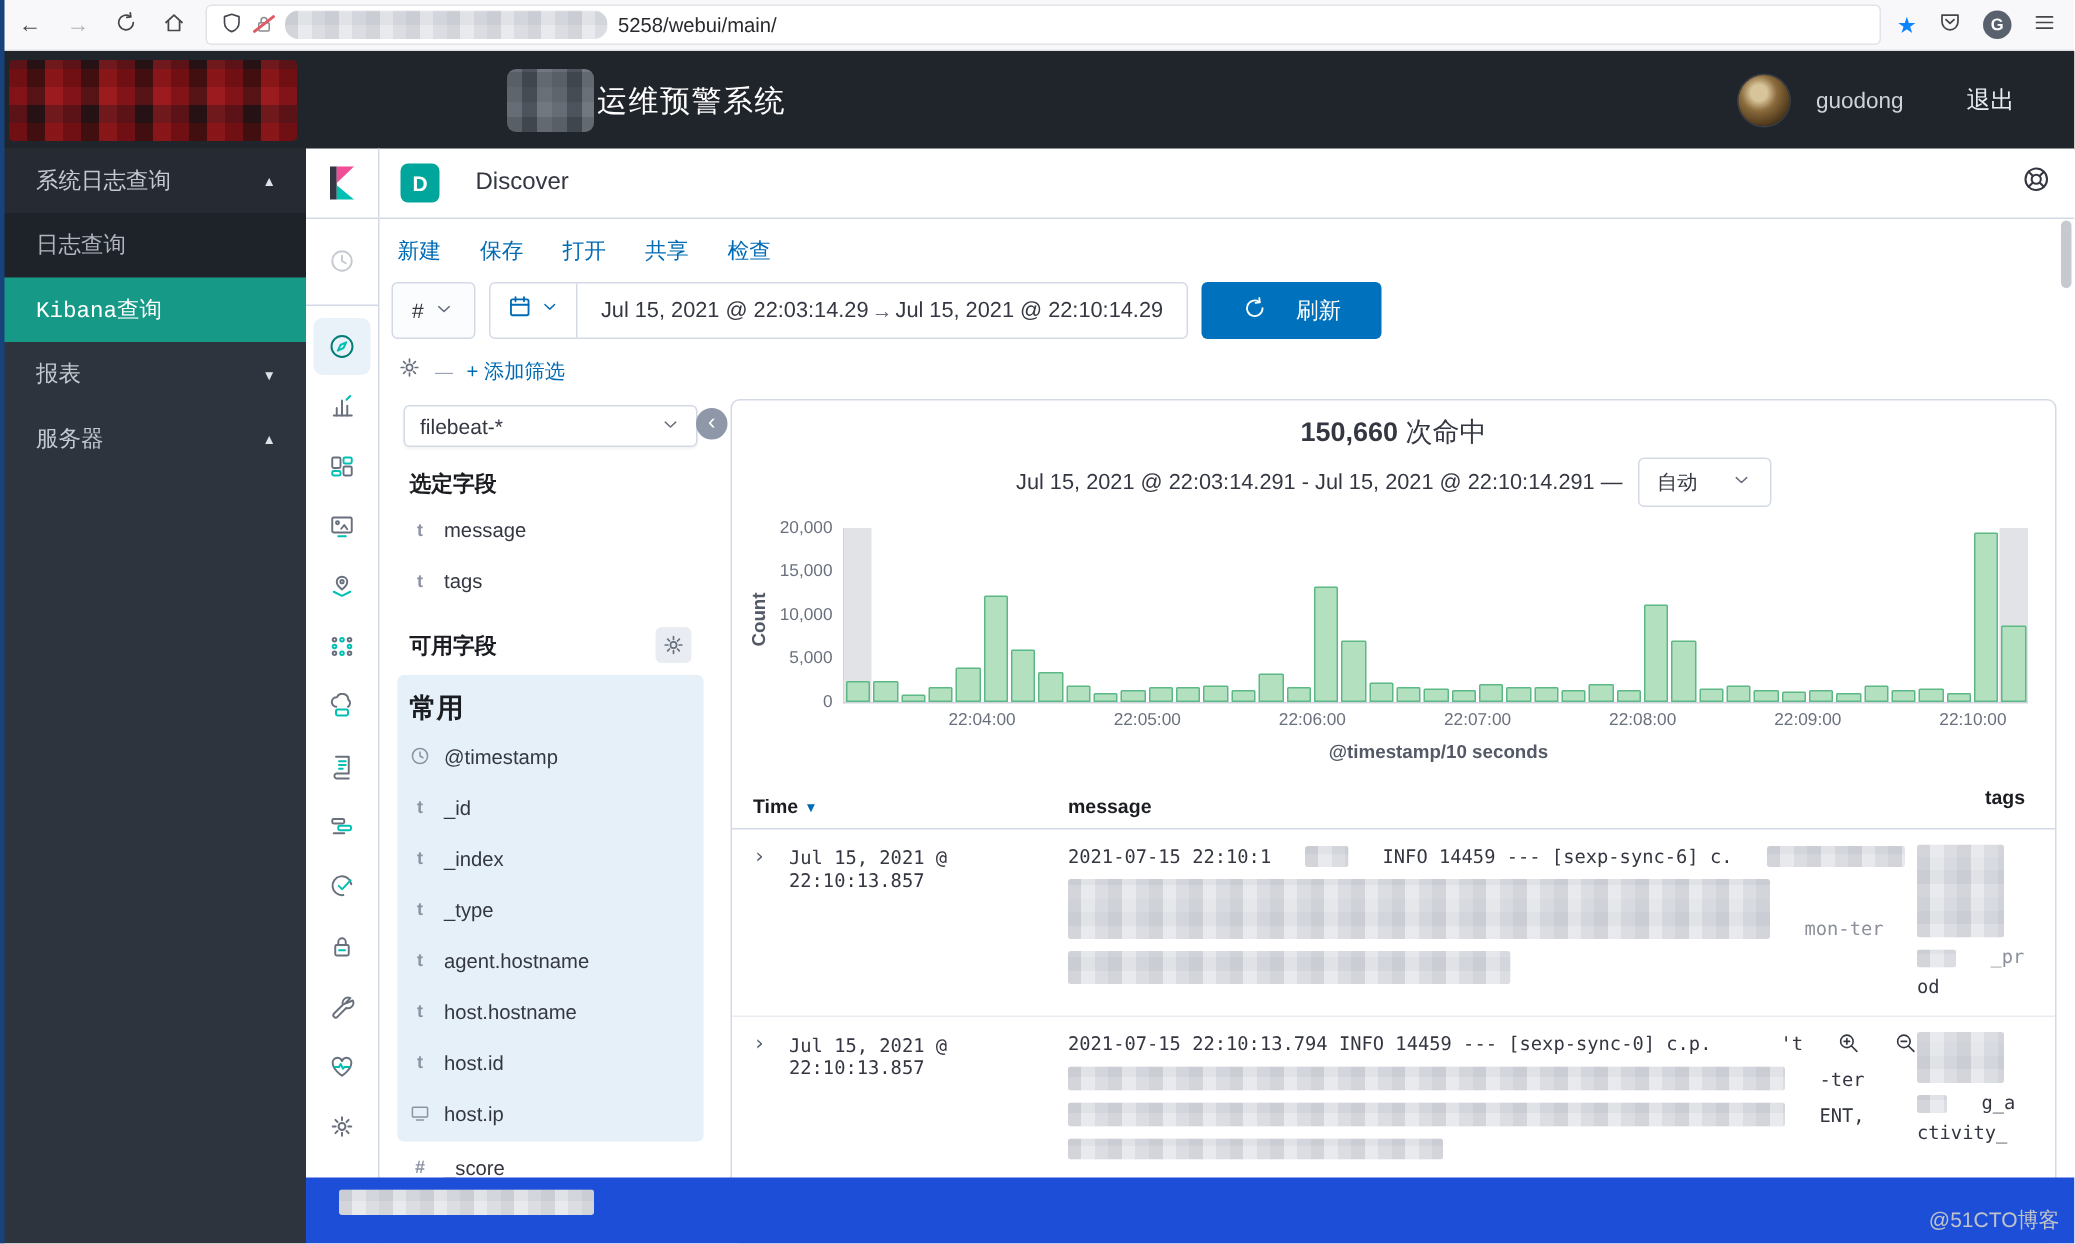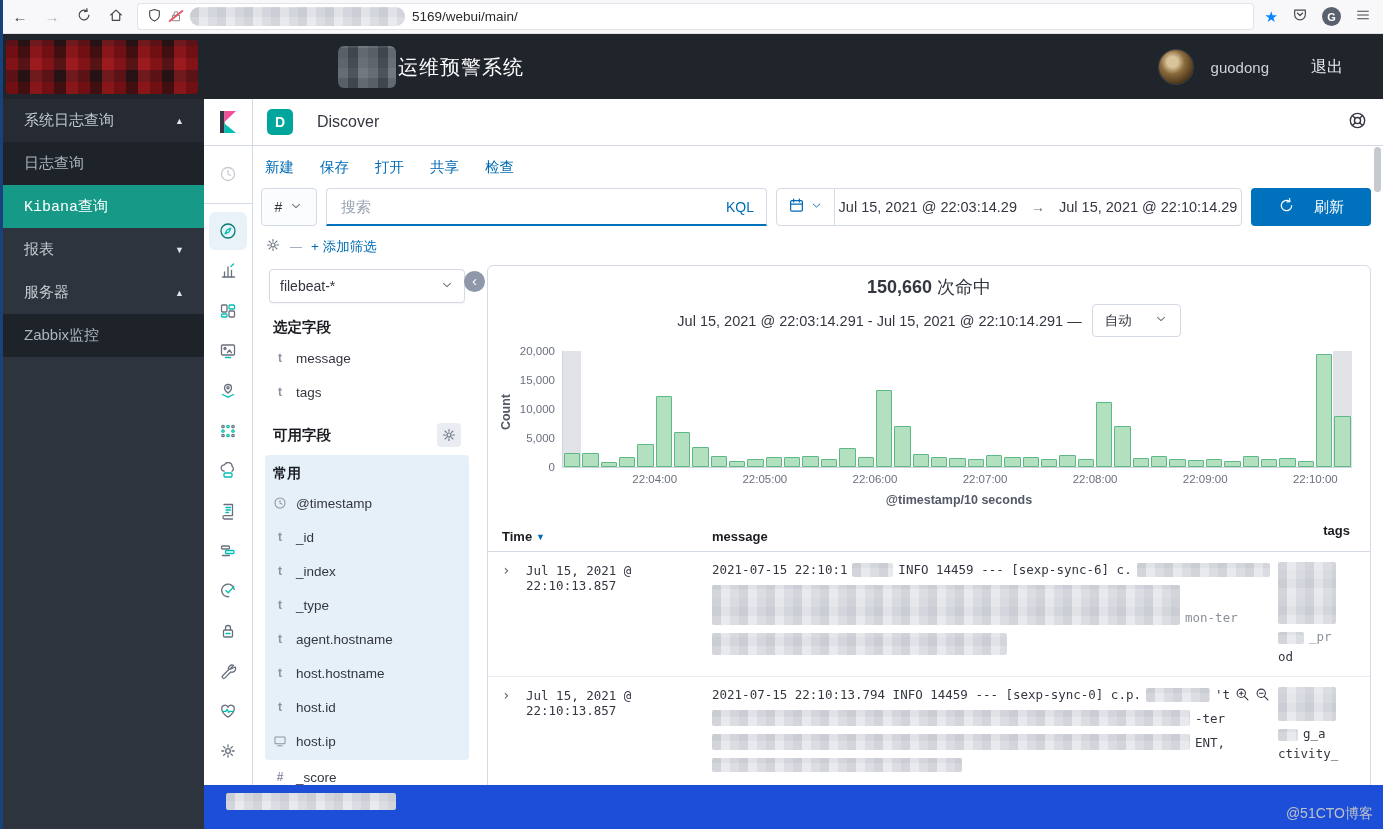--- a/index.html
+++ b/index.html
@@ -158,7 +158,7 @@
             <path d="M6.5 8V6a2.5 2.5 0 0 1 5 0v2"></path>
           </svg></span><span class="slash"></span></span>
     <span class="px url-cens"></span>
-    <span>5169/webui/main/</span>
+    <span>5258/webui/main/</span>
   </div>
   <span class="b-star">★</span>
   <span class="b-ico" id="ico-pocket"><svg width="16" height="16" viewBox="0 0 18 18" fill="none" stroke="#45454b" stroke-width="1.3" stroke-linecap="round" stroke-linejoin="round">

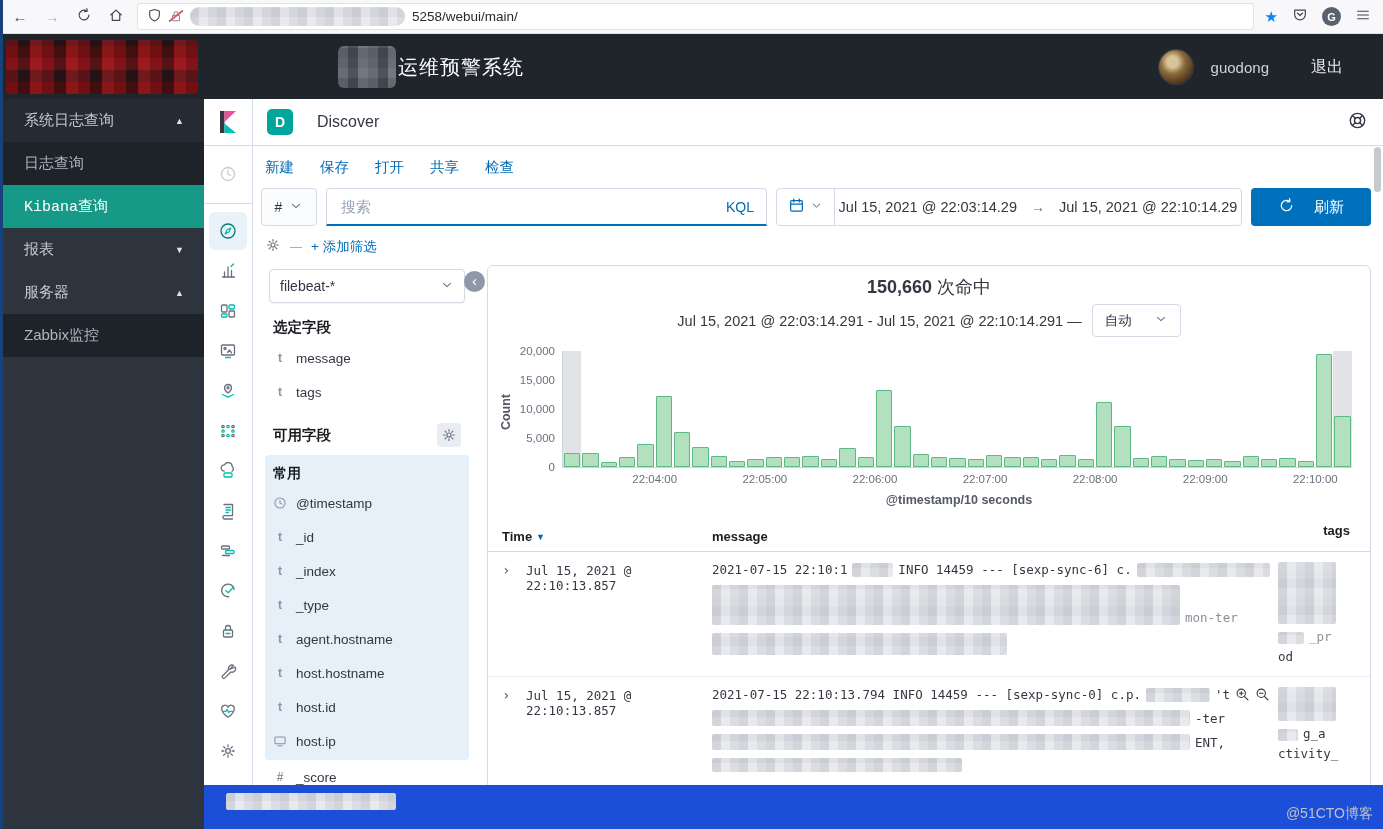--- a/index.html
+++ b/index.html
@@ -352,10 +352,6 @@
             <span id="chev1"><svg width="14" height="14" viewBox="0 0 18 18" fill="none" stroke="#69707d" stroke-width="1.3" stroke-linecap="round" stroke-linejoin="round">
                   <path d="M4.5 7l4.5 4.2L13.5 7"></path>
                 </svg></span>
-          </div>
-          <div class="search-box">
-            <input placeholder="搜索" style="">
-            <span class="kql">KQL</span>
           </div>
           <div class="date-box">
             <span class="cal-btn">

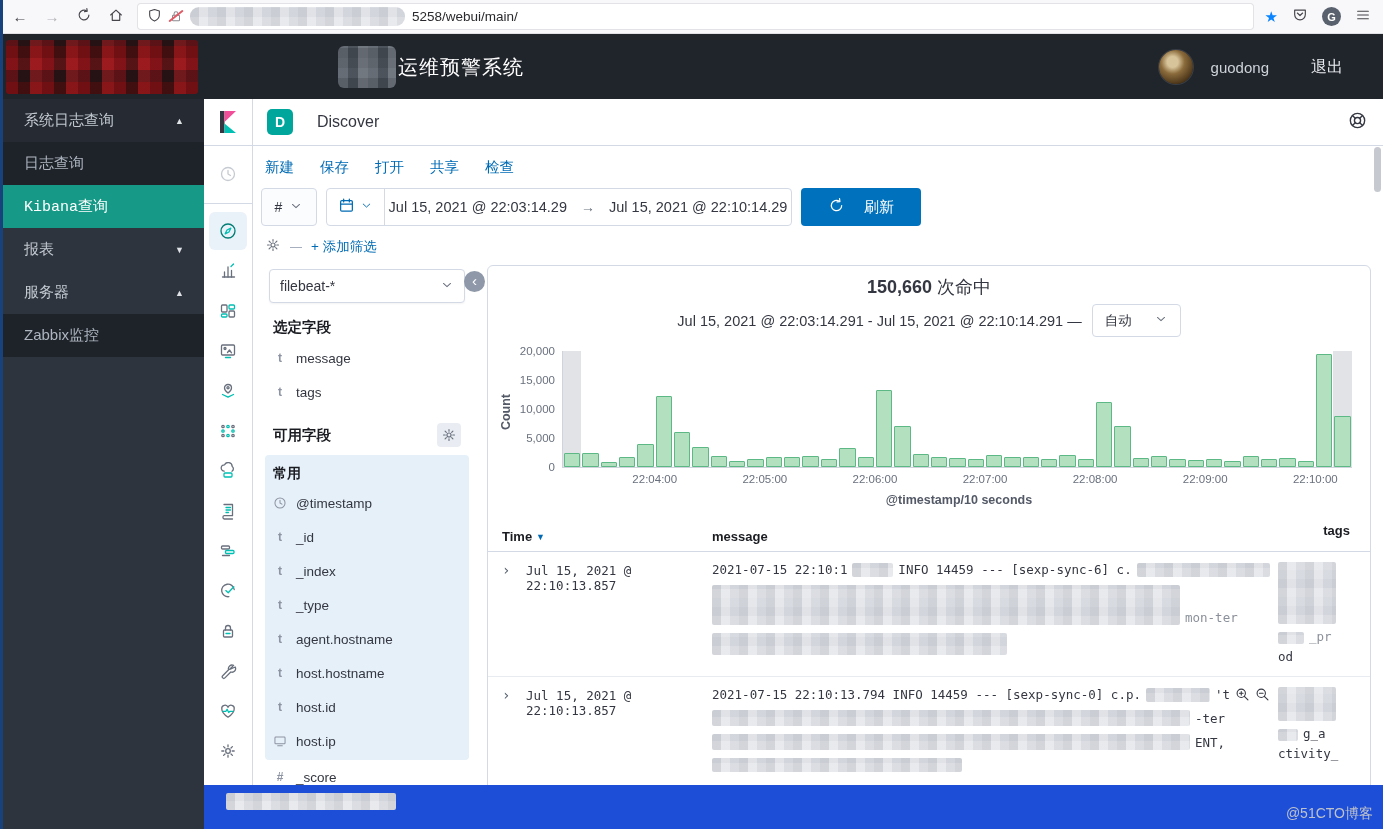--- a/index.html
+++ b/index.html
@@ -77,7 +77,7 @@
   .kql{color:#006BB4;font-size:14px;margin-left:8px;}
   .date-box{width:466px;height:38px;border:1px solid #d3dae6;border-radius:4px;display:flex;align-items:center;box-sizing:border-box;background:#fff;flex:0 0 auto;}
   .cal-btn{height:100%;display:flex;align-items:center;gap:5px;padding:0 11px;border-right:1px solid #d3dae6;}
-  .date-range{flex:1;display:flex;align-items:center;justify-content:center;gap:14px;font-size:14.5px;color:#343741;}
+  .date-range{flex:1;display:flex;align-items:center;justify-content:center;gap:2px;font-size:14.5px;color:#343741;}
   .date-arrow{color:#69707d;font-size:14px;}
   .refresh-btn{width:120px;height:38px;background:#0071bc;border:none;border-radius:4px;color:#fff;font-size:15px;display:flex;align-items:center;justify-content:center;gap:19px;flex:0 0 auto;}
   .filter-row{display:flex;align-items:center;gap:9px;padding:11px 0 8px 4px;}

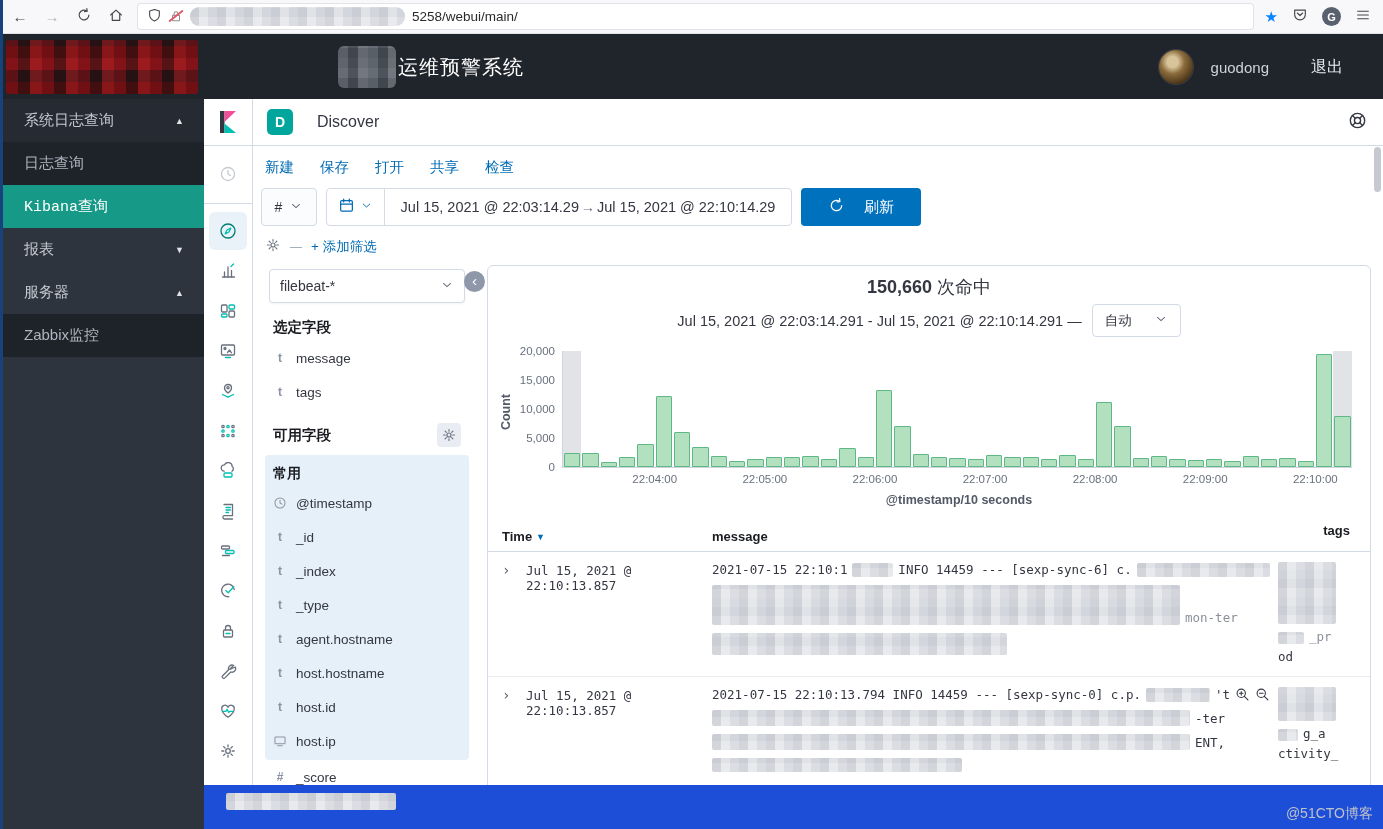--- a/index.html
+++ b/index.html
@@ -202,9 +202,6 @@
       <div class="nav-item plain">
         <span>服务器</span>
         <span class="arrow">▲</span>
-      </div>
-      <div class="nav-item child">
-        <span>Zabbix监控</span>
       </div>
     </div>
 

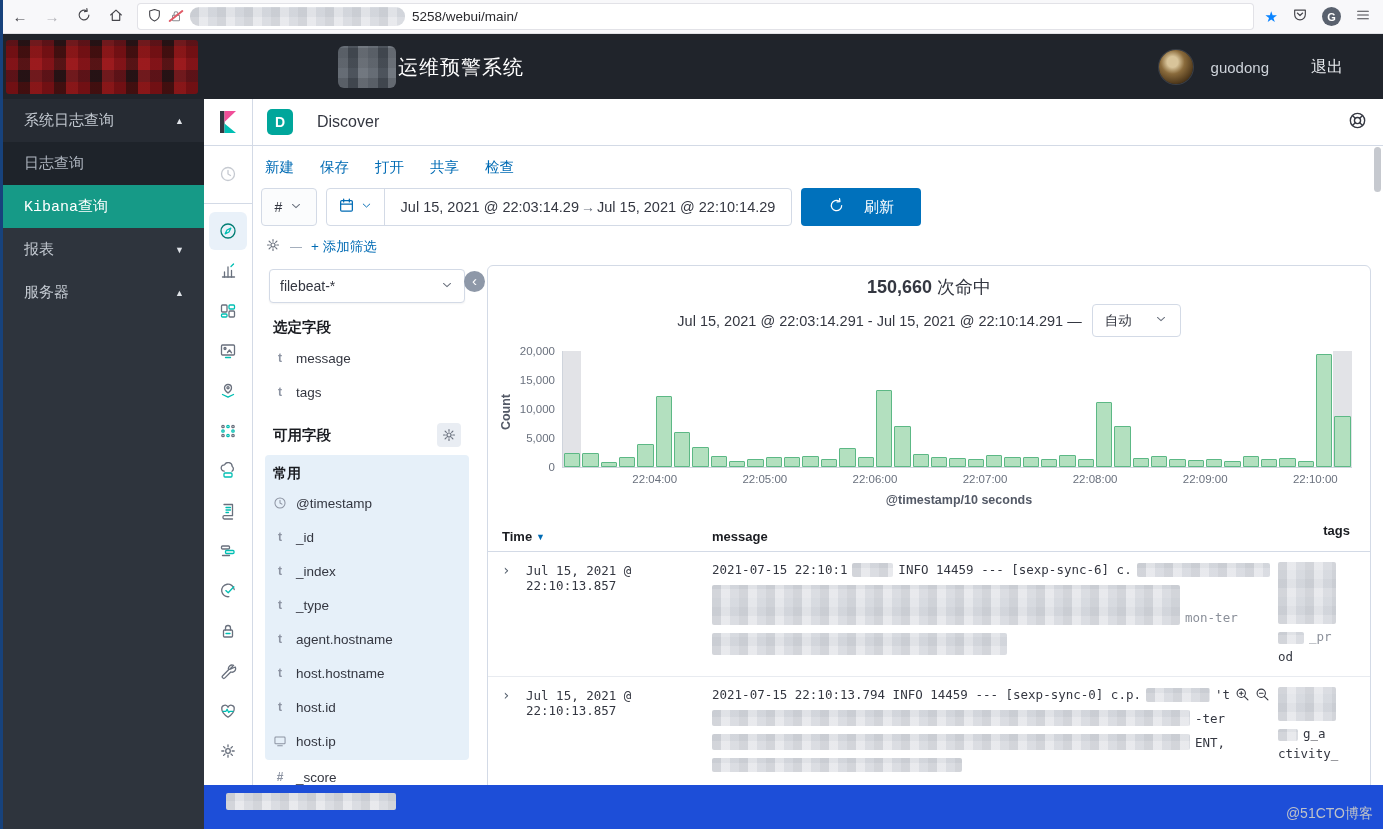--- a/index.html
+++ b/index.html
@@ -95,7 +95,7 @@
   .avail-head .t{font-size:14.5px;font-weight:bold;color:#1a1c21;}
   .gear-btn{width:24px;height:24px;border-radius:4px;background:#e9edf3;display:flex;align-items:center;justify-content:center;}
   .popular{background:#e6f0f9;border-radius:4px;margin:0 0 0 0;padding-bottom:2px;}
-  .pop-title{font-size:14px;font-weight:bold;color:#1a1c21;padding:10px 8px 3px;}
+  .pop-title{font-size:18px;font-weight:bold;color:#1a1c21;padding:10px 8px 3px;}
 
   .panel{flex:1;border:1px solid #d3dae6;border-radius:6px;margin-left:14px;background:#fff;display:flex;flex-direction:column;min-width:0;overflow:hidden;}
   .hits-row{text-align:center;padding-top:9px;font-size:18px;color:#343741;}

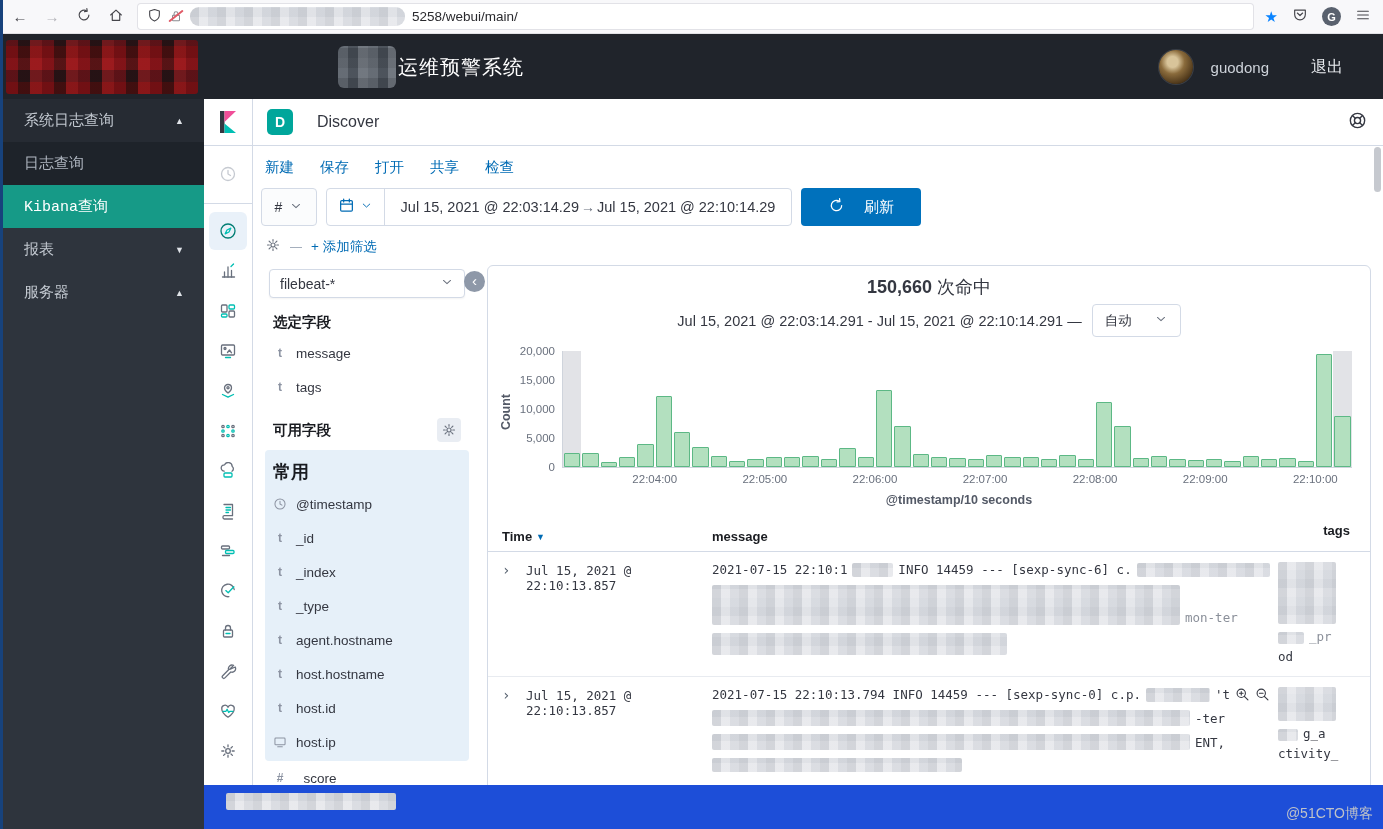--- a/index.html
+++ b/index.html
@@ -123,7 +123,7 @@
   .expander{width:24px;flex:0 0 24px;color:#55606e;font-size:14px;}
   .time-cell{width:186px;flex:0 0 186px;padding-top:1px;}
   .msg-cell{flex:1;min-width:0;display:flex;flex-direction:column;gap:8px;}
-  .msg-line{display:flex;align-items:flex-end;gap:5px;white-space:nowrap;}
+  .msg-line{display:flex;align-items:flex-end;gap:23px;white-space:nowrap;}
   .tags-cell{width:78px;flex:0 0 78px;display:flex;flex-direction:column;gap:5px;margin-left:8px;}
   .dimtxt{color:#8b909a;}
   .mag-pair{display:flex;gap:3px;align-items:center;}

